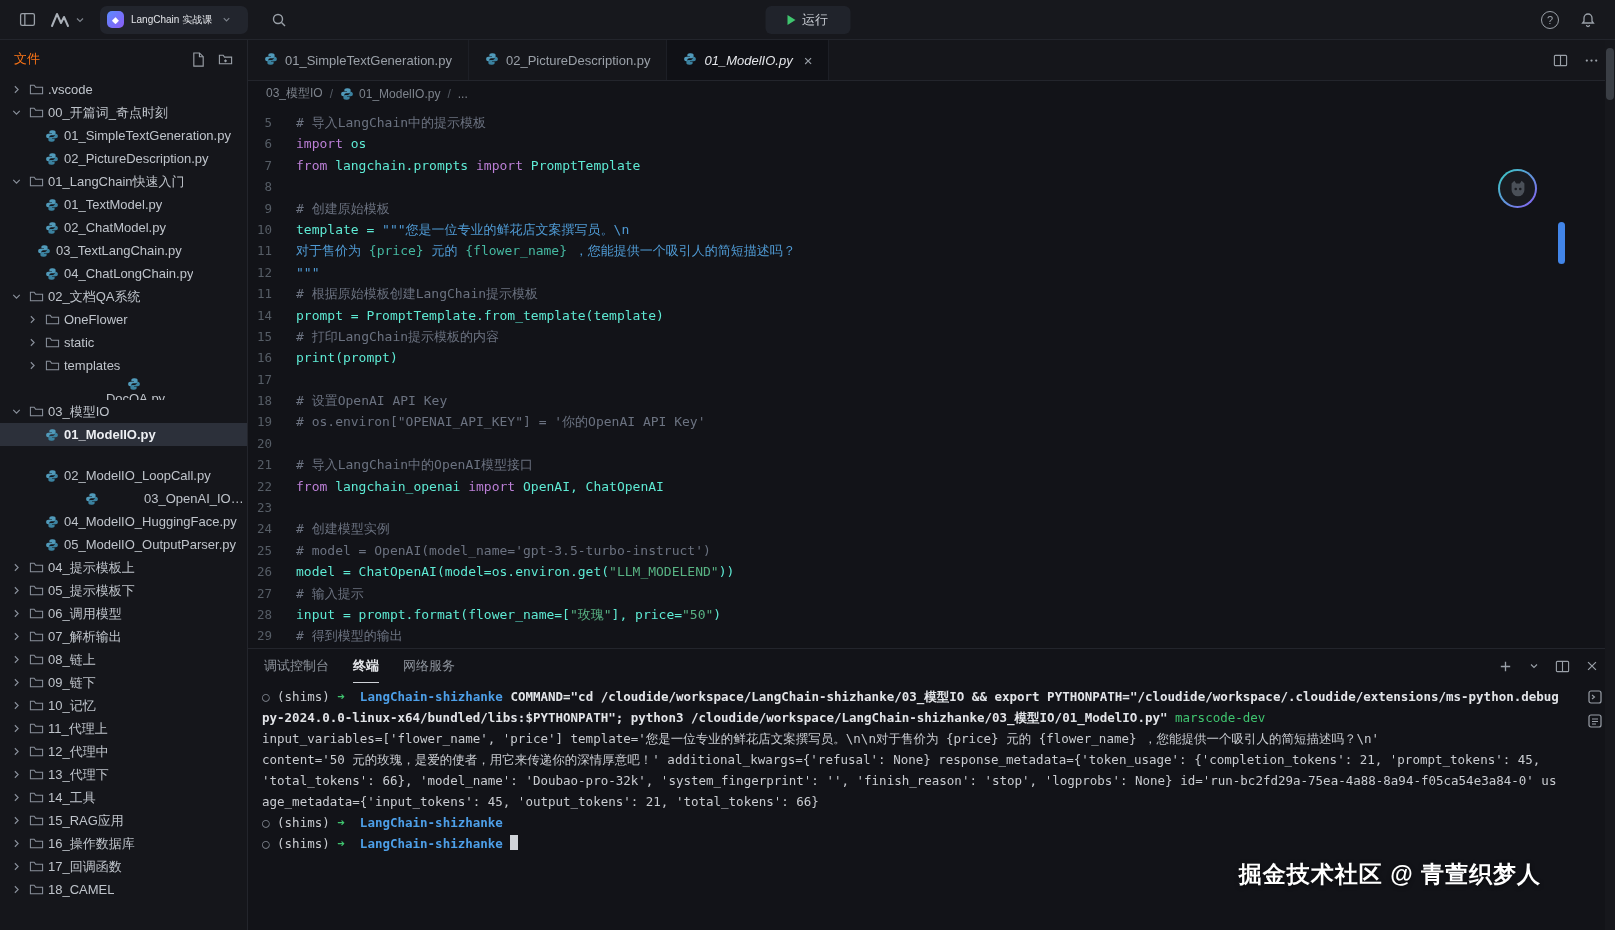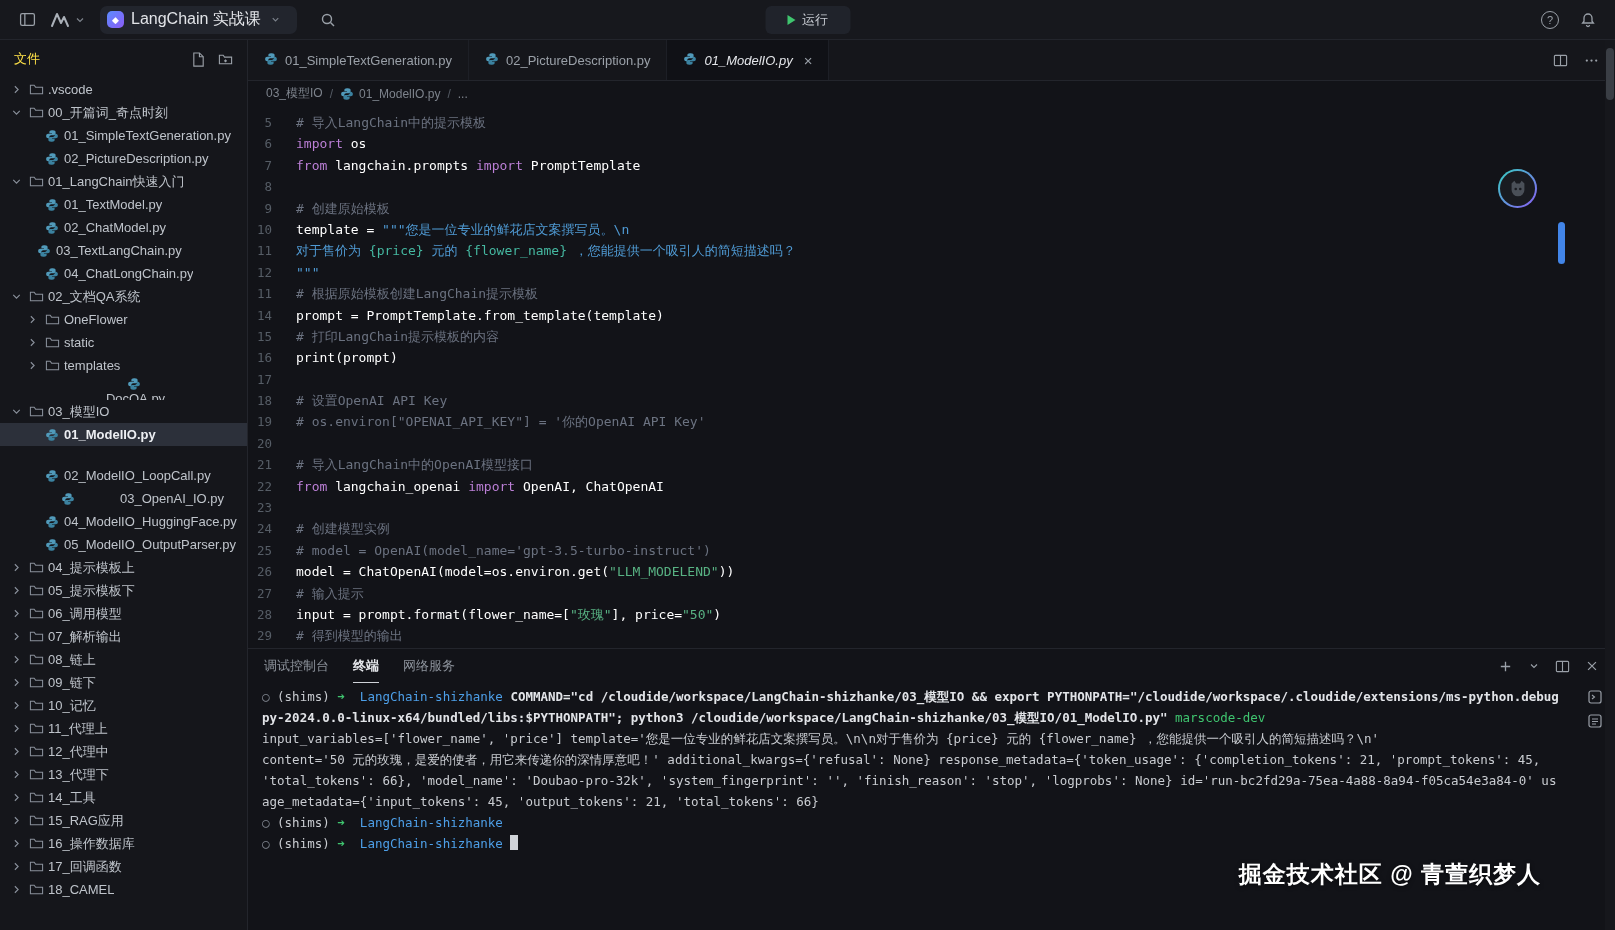--- a/index.html
+++ b/index.html
@@ -18,7 +18,7 @@
     height:28px;padding:0 10px 0 7px;margin-left:8px;cursor:pointer}
   .badge-icon{width:17px;height:17px;border-radius:5px;background:linear-gradient(135deg,#5b8cff,#8b5cf6);
     display:inline-flex;align-items:center;justify-content:center;color:#fff;font-size:9px}
-  .badge-label{color:#e2e4e8;font-size:16px;white-space:nowrap}
+  .badge-label{color:#e2e4e8;font-size:10px;white-space:nowrap}
   .search-btn{margin-left:18px}
   .run-btn{position:absolute;left:50%;top:6px;transform:translateX(-50%);height:28px;background:#20232b;
     border-radius:6px;display:flex;align-items:center;gap:7px;padding:0 22px;cursor:pointer;color:#c9cdd4}

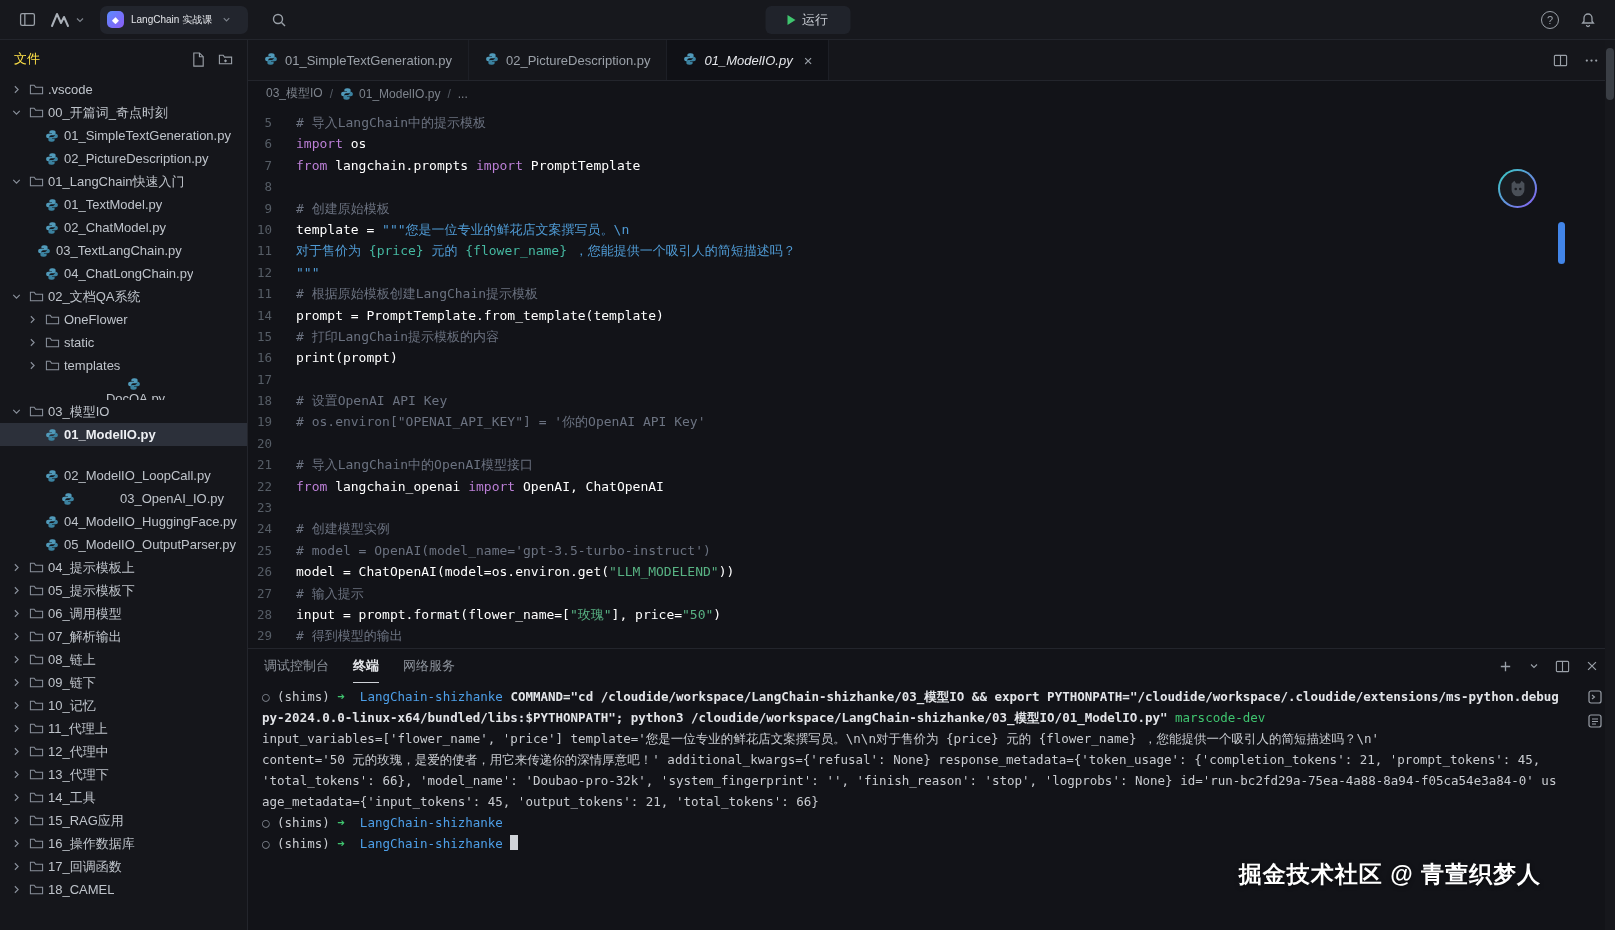--- a/index.html
+++ b/index.html
@@ -32,7 +32,7 @@
   .main{flex:1;display:flex;min-height:0}
   .sidebar{width:248px;background:#15161b;border-right:1px solid #23252c;display:flex;
     flex-direction:column;flex:none}
-  .sidebar-header{height:38px;display:flex;align-items:center;padding:0 14px;color:#fde047;flex:none}
+  .sidebar-header{height:38px;display:flex;align-items:center;padding:0 14px;color:#f97316;flex:none}
   .sidebar-actions{margin-left:auto;display:flex;gap:12px;color:#9aa0a8}
   .sidebar-actions span{cursor:pointer;display:inline-flex}
   .file-tree{flex:1;overflow:hidden}

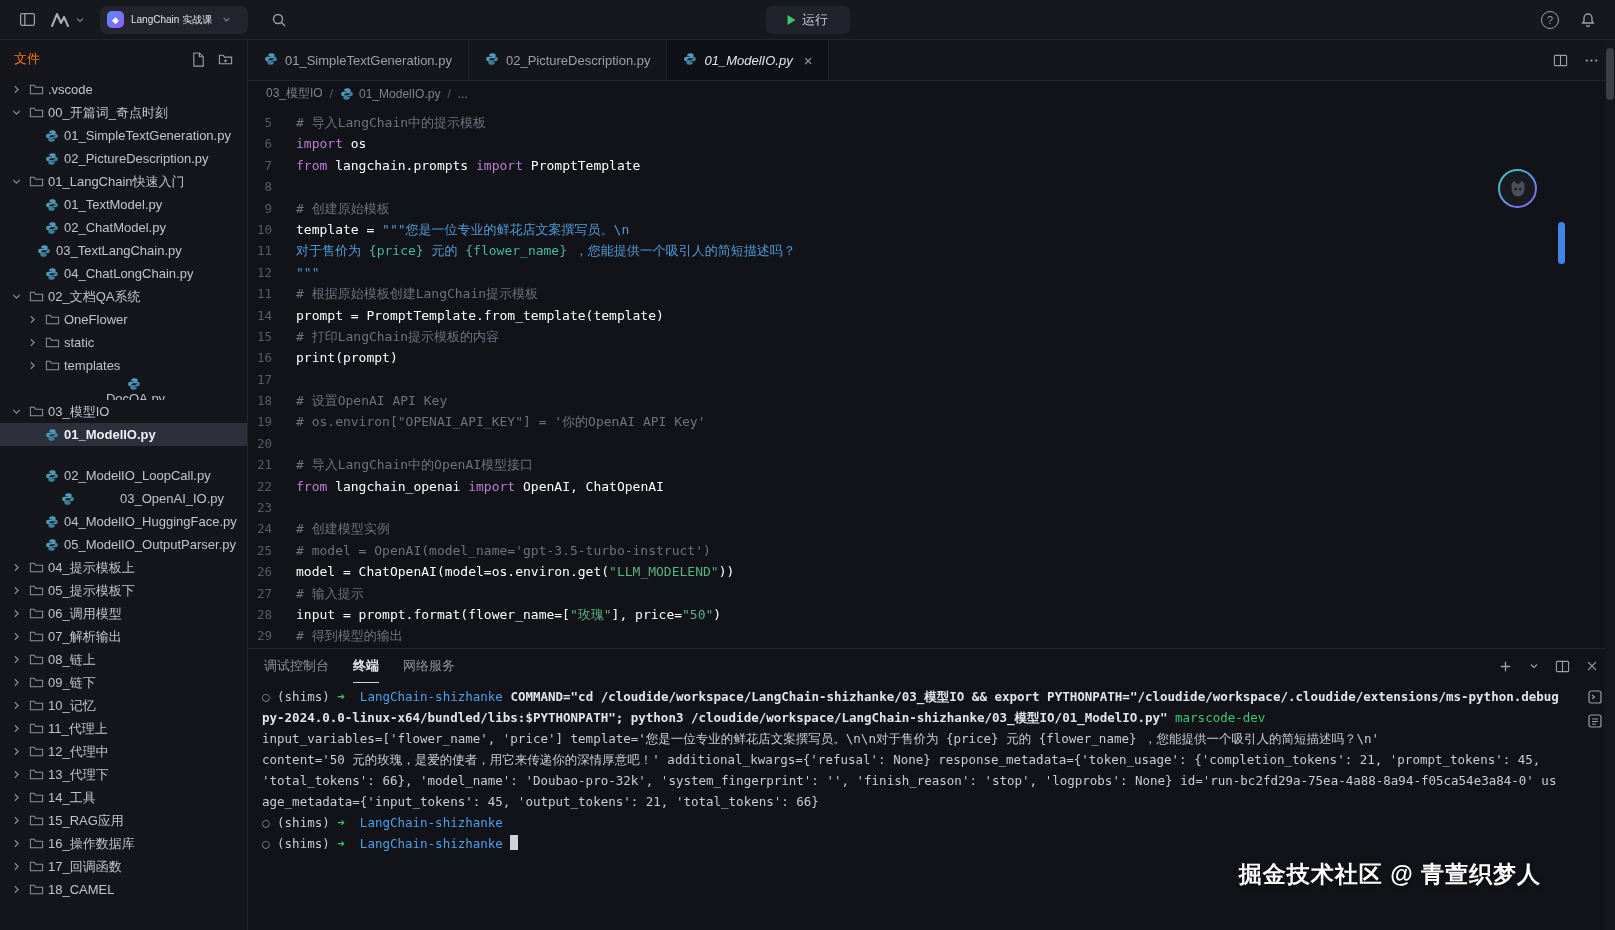--- a/index.html
+++ b/index.html
@@ -64,7 +64,7 @@
     font-family:"DejaVu Sans Mono","Liberation Mono",monospace;font-size:13px;position:relative}
   .code-line{display:flex;line-height:21.4px;height:21.4px;white-space:pre}
   .ln{width:48px;text-align:right;padding-right:24px;color:#565d66;flex:none;font-size:12.5px}
-  .c-com{color:#6b7280}.c-kw{color:#bb7fd6}.c-pl{color:#ffffff}
+  .c-com{color:#6b7280}.c-kw{color:#bb7fd6}.c-pl{color:#5eead4}
   .c-str{color:#58b283}.c-tstr{color:#4f9ad4}.c-var{color:#45b8a1}
   .editor-scroll-thumb{position:absolute;right:50px;top:116px;width:7px;height:42px;border-radius:4px;
     background:#4285e8;cursor:pointer}

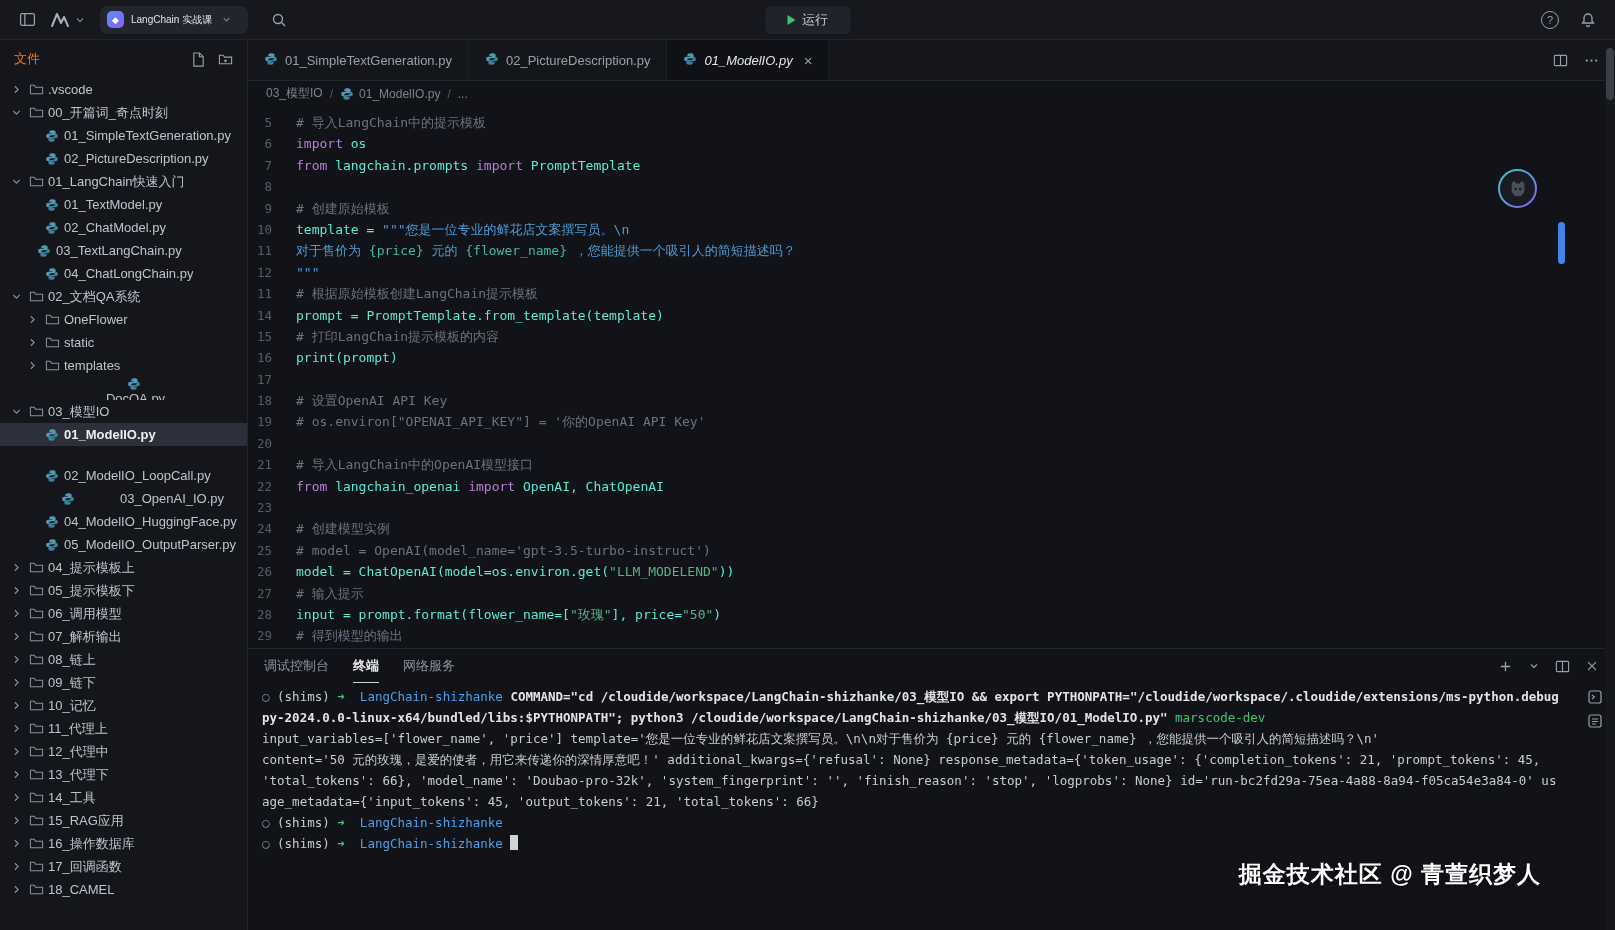--- a/index.html
+++ b/index.html
@@ -367,7 +367,7 @@
             </span>
             <span class="tree-label">02_ModelIO_LoopCall.py</span>
           </div>
-          <div class="tree-row" style=" gap: 40px;">
+          <div class="tree-row" style="padding-left: 24px; gap: 40px;">
             <span class="tw"></span>
             <span class="tw">
               <svg width="14" height="14" viewBox="0 0 16 16">

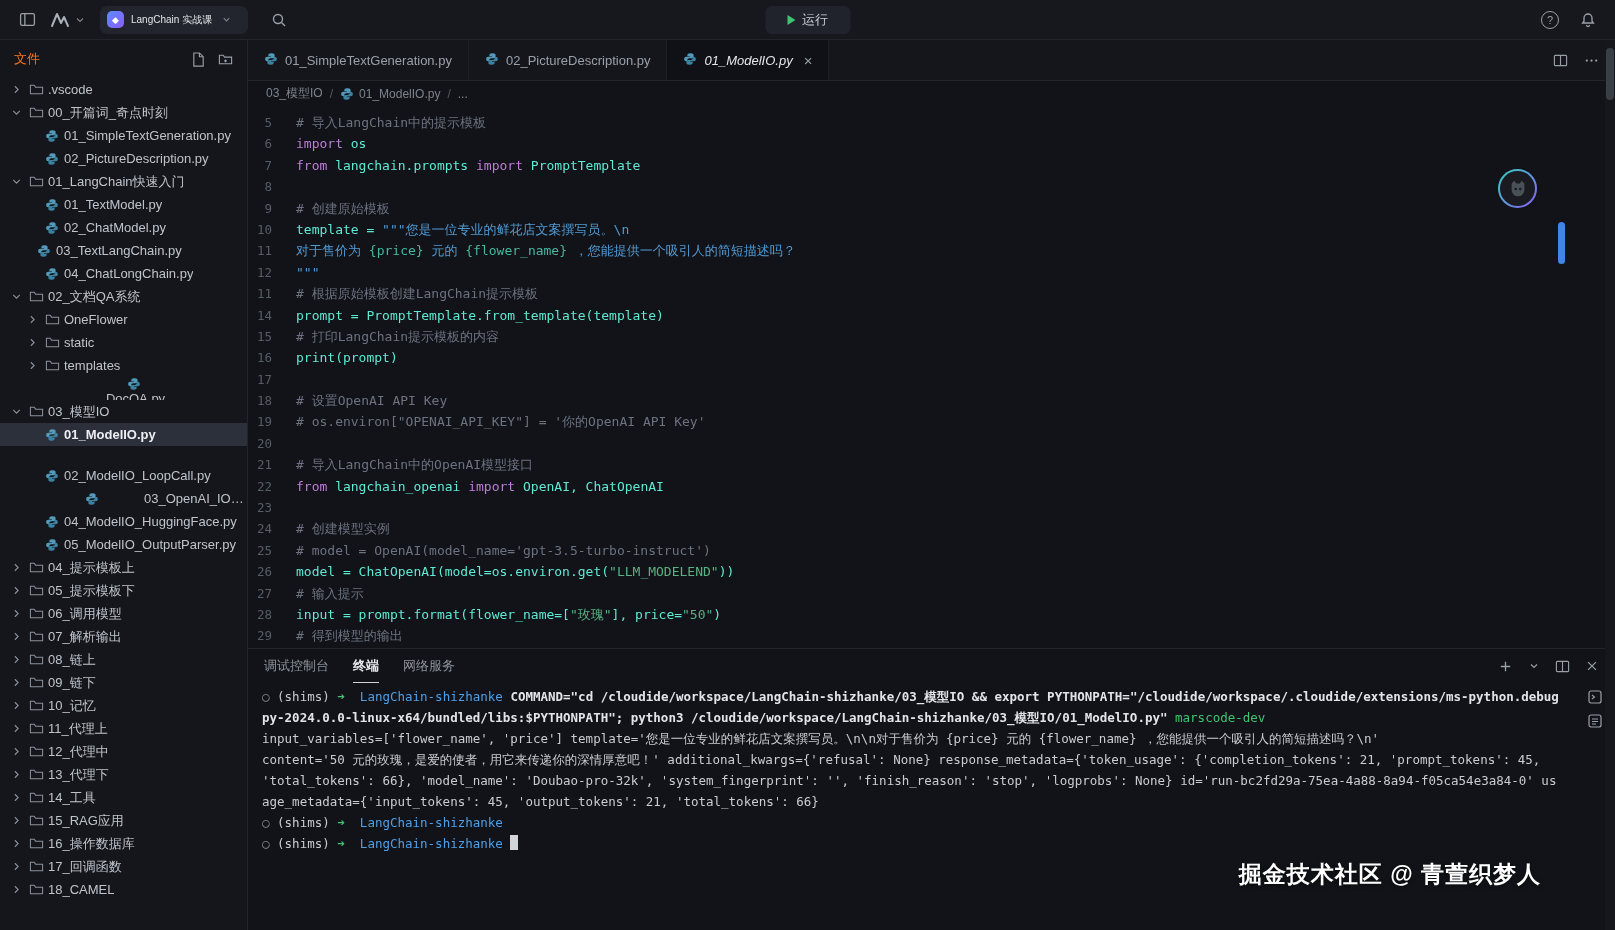--- a/index.html
+++ b/index.html
@@ -82,7 +82,7 @@
     font-size:12.5px;line-height:21px;color:#c9ccd1;overflow:hidden}
   .t-line{white-space:pre-wrap;word-break:break-all}
   .t-dim{color:#7d838c}.t-pl{color:#c9ccd1}
-  .t-green{color:#3fc56f;font-weight:bold}.t-blue{color:#4d9fe8;font-weight:normal}
+  .t-green{color:#3fc56f;font-weight:bold}.t-blue{color:#4d9fe8;font-weight:bold}
   .t-b{color:#e2e4e8;font-weight:bold}.t-gr{color:#3fc56f}
   .cursor{display:inline-block;width:8px;height:15px;background:#d0d3d8;vertical-align:-2px}
   .terminal-side{width:40px;display:flex;flex-direction:column;align-items:center;gap:8px;

